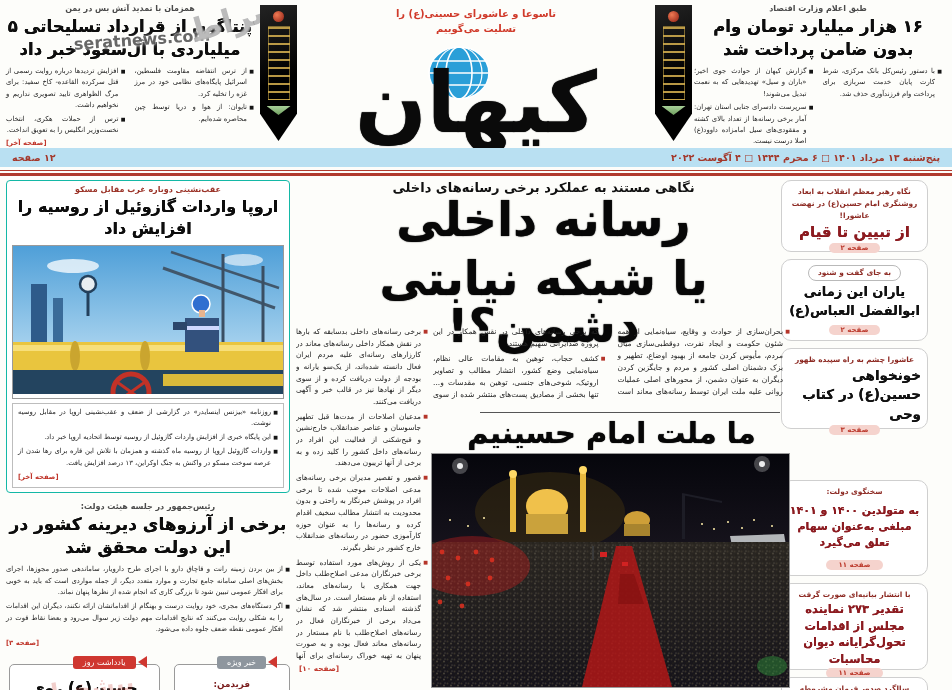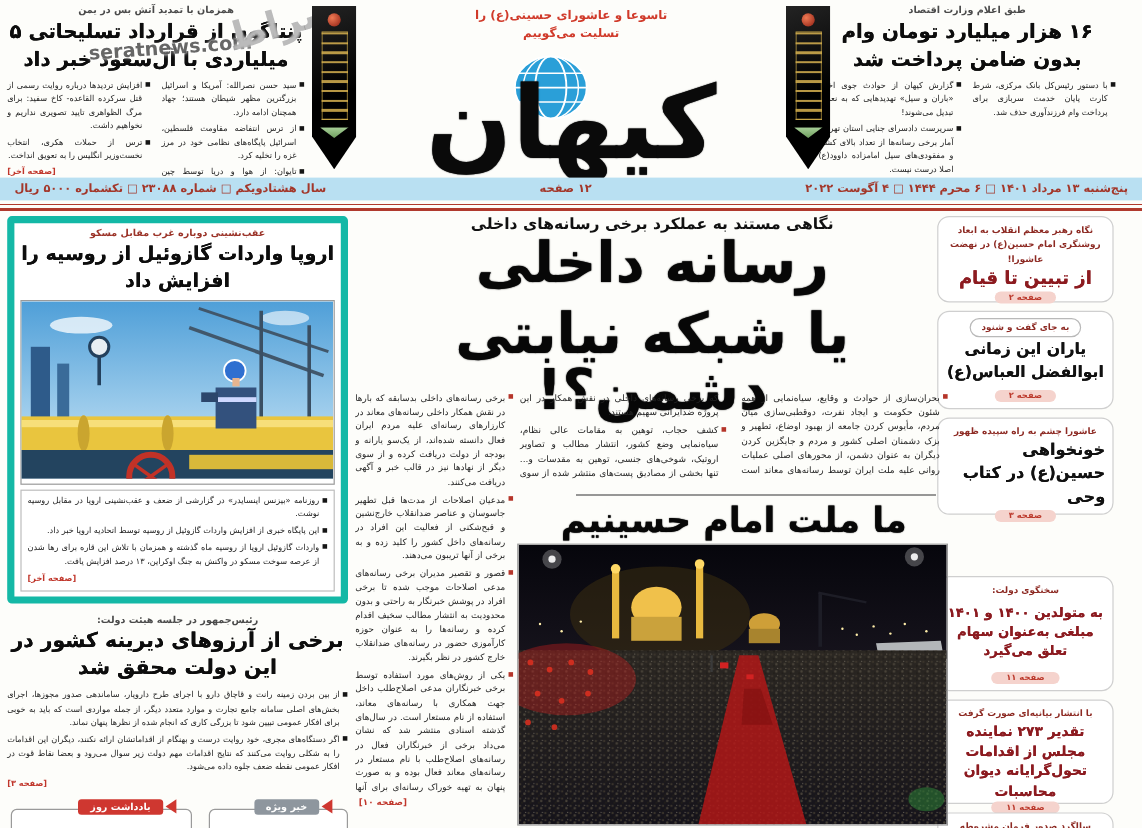--- a/index.html
+++ b/index.html
@@ -90,7 +90,7 @@
 
 <div id="page">
 
-  <div class="abs hblock" style="right:22px;">
+  <div class="abs hblock" style="right:10px;">
     <div class="kicker-sm">طبق اعلام وزارت اقتصاد</div>
     <div class="head-lg">۱۶ هزار میلیارد تومان وام بدون ضامن پرداخت شد</div>
     <div class="bullets2">

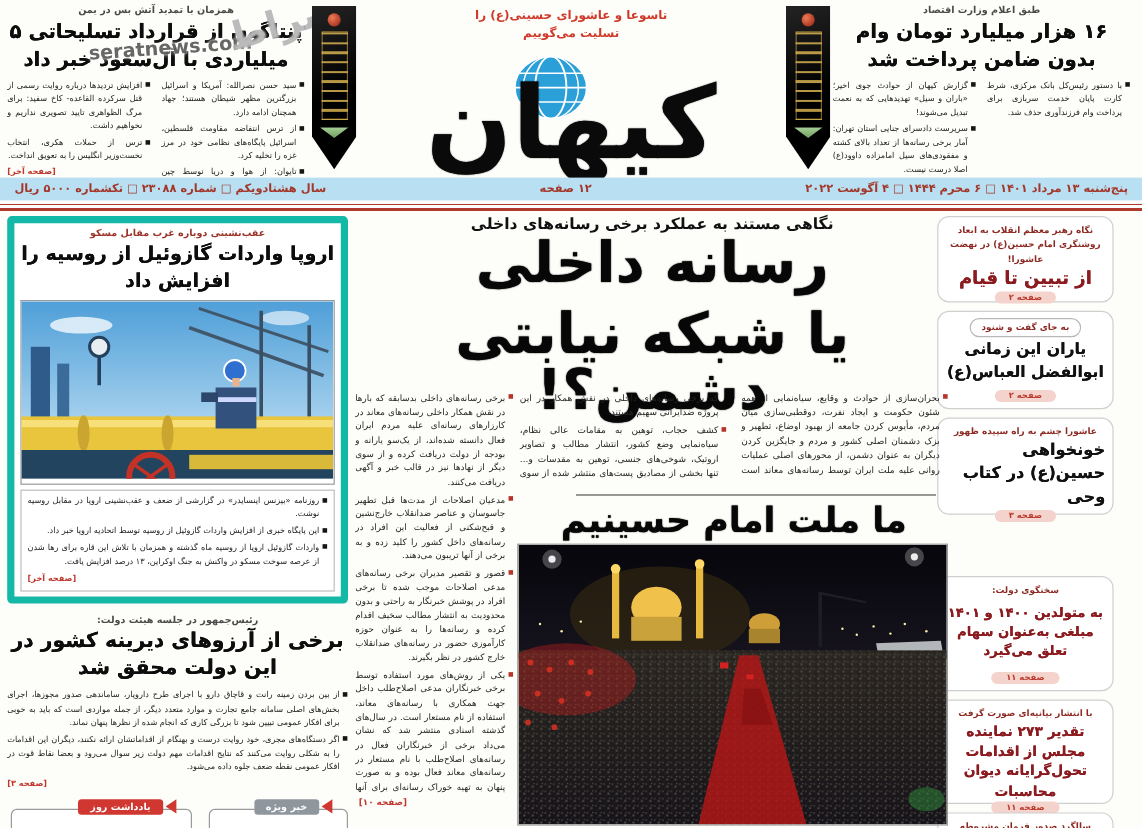--- a/index.html
+++ b/index.html
@@ -110,7 +110,6 @@
     <div class="head-lg">پنتاگون از قرارداد تسلیحاتی ۵ میلیاردی با آل‌سعود خبر داد</div>
     <div class="bullets2">
       <div class="bcol">
-        <div class="bitem">سید حسن نصرالله: آمریکا و اسرائیل بزرگترین مظهر شیطان هستند؛ جهاد همچنان ادامه دارد.</div>
         <div class="bitem">از ترس انتفاضه مقاومت فلسطین، اسرائیل پایگاه‌های نظامی خود در مرز غزه را تخلیه کرد.</div>
         <div class="bitem">تایوان: از هوا و دریا توسط چین محاصره شده‌ایم.</div>
       </div>

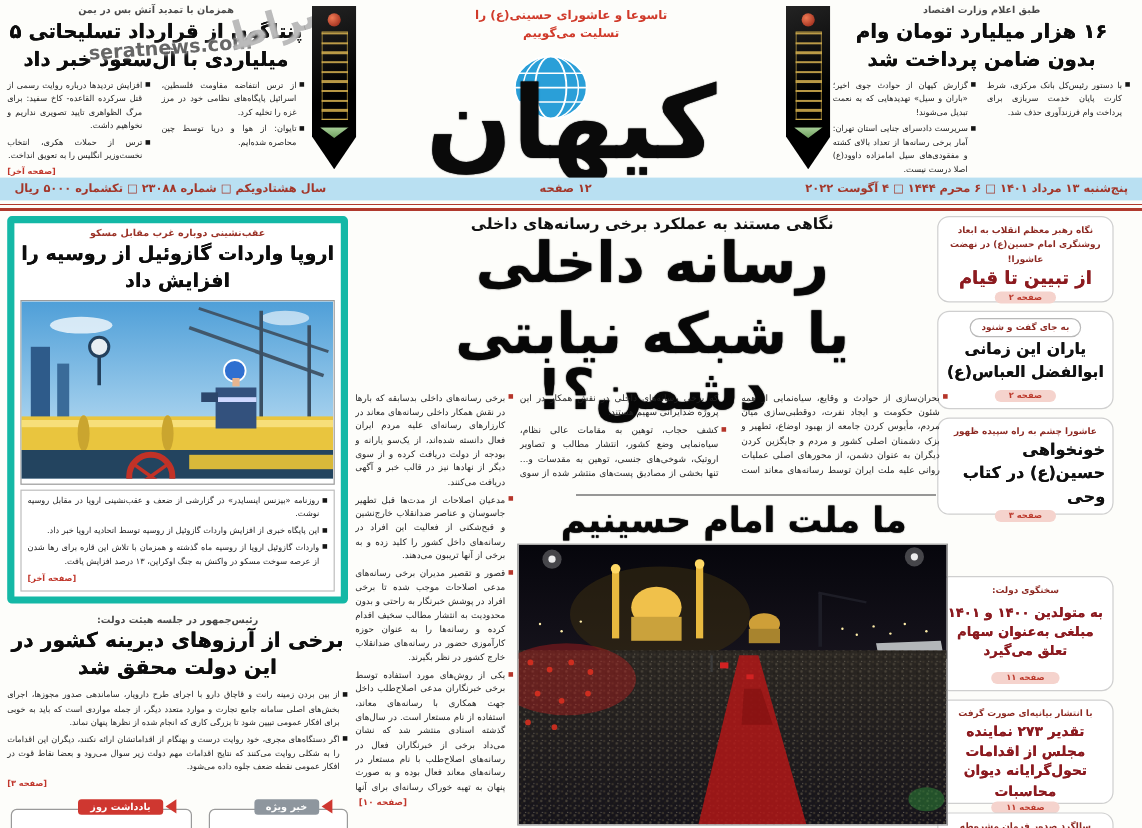--- a/index.html
+++ b/index.html
@@ -153,7 +153,6 @@
   <div class="abs datebar">
     <span>پنج‌شنبه ۱۳ مرداد ۱۴۰۱ □ ۶ محرم ۱۴۴۴ □ ۴ آگوست ۲۰۲۲</span>
     <span>۱۲ صفحه</span>
-    <span>سال هشتادویکم □ شماره ۲۳۰۸۸ □ تکشماره ۵۰۰۰ ریال</span>
   </div>
   <div class="abs redrule"></div>
 

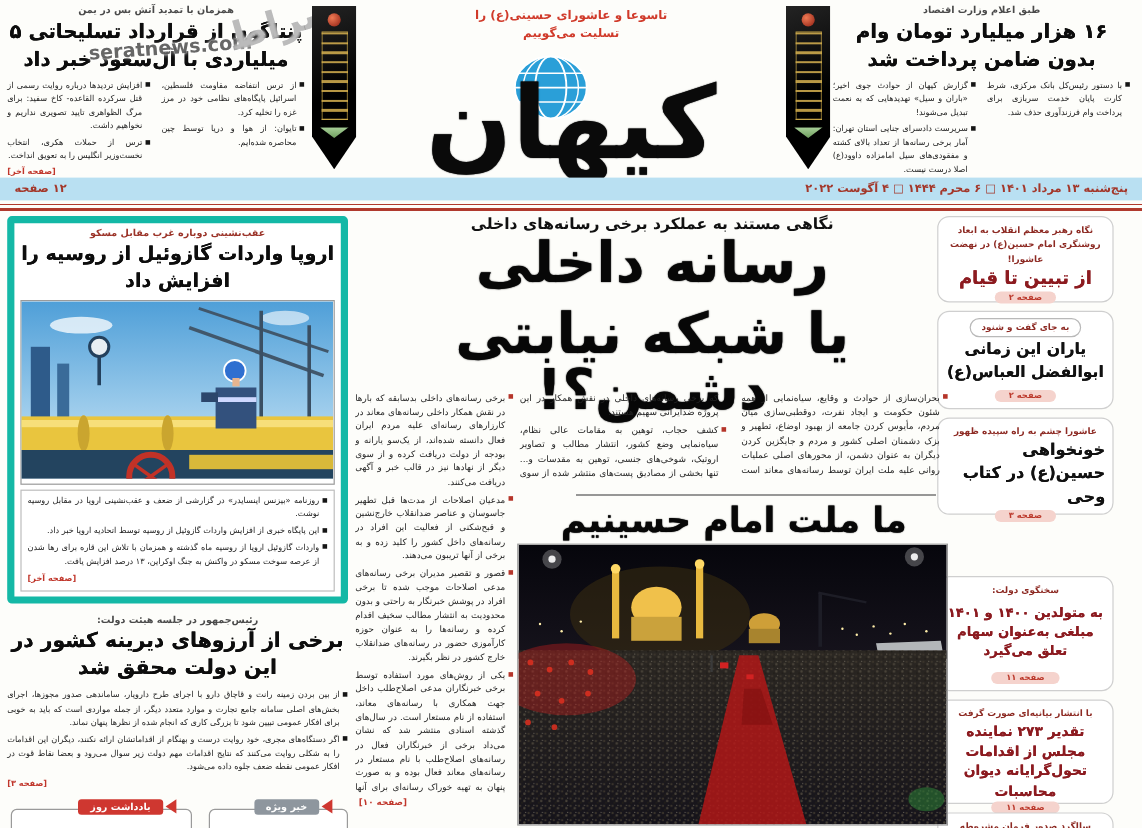--- a/index.html
+++ b/index.html
@@ -50,7 +50,7 @@
 
   
   .leftcol{left:6px;top:180px;width:284px;}
-  .art1{border:6px solid #14b8a6;border-radius:4px;padding:4px 5px;box-sizing:border-box;background:#fff;}
+  .art1{border:1px solid #14b8a6;border-radius:4px;padding:4px 5px;box-sizing:border-box;background:#fff;}
   .kicker-red{font-size:8px;font-weight:700;color:#9b3328;text-align:center;}
   .head-md{font-size:16px;font-weight:900;color:#0d0d0d;text-align:center;line-height:1.4;margin:2px 0 4px;text-shadow:0 0 .5px #000;}
   .photo-frame{border:1px solid #9a9a9a;overflow:hidden;}

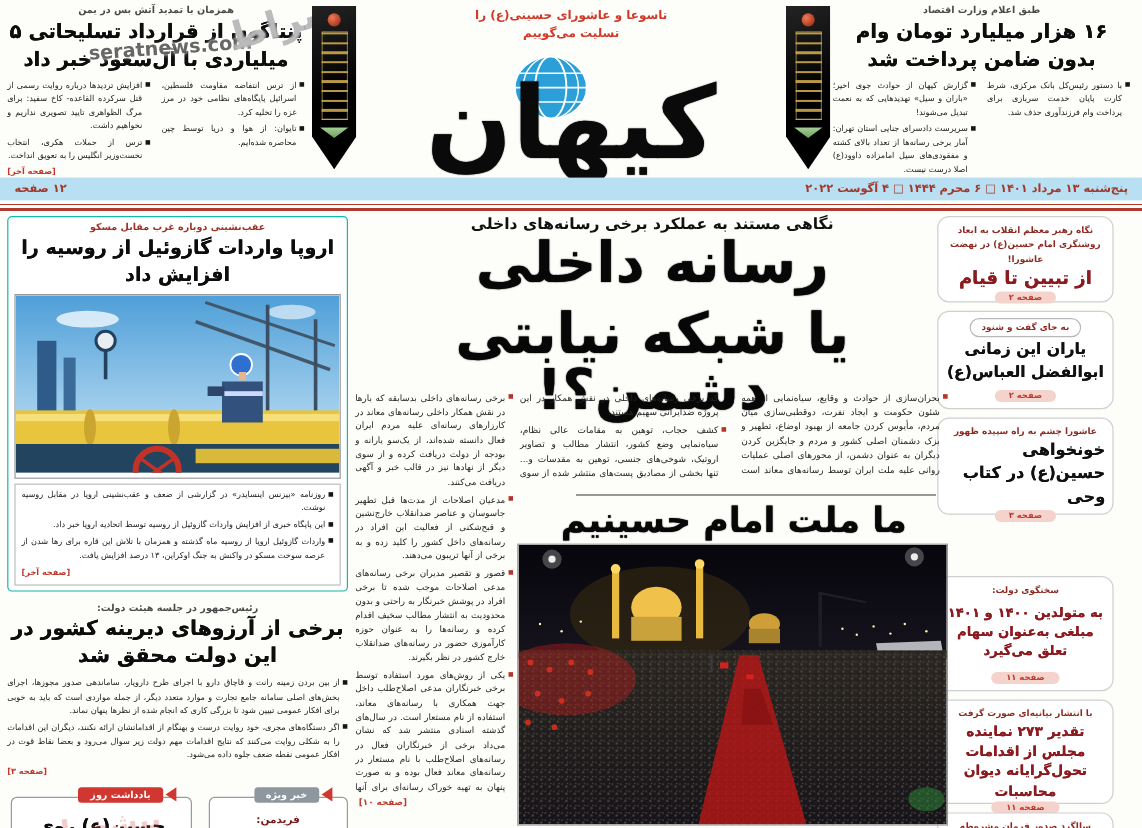--- a/index.html
+++ b/index.html
@@ -61,7 +61,7 @@
   .bbox{position:relative;border:1.5px solid #9a9a9a;border-radius:5px;padding:12px 6px 12px;text-align:center;box-sizing:border-box;background:#fff;}
   .tab{position:absolute;top:-9px;right:12px;display:flex;align-items:center;direction:rtl;}
   .tab .arrow{width:0;height:0;border-top:6px solid transparent;border-bottom:6px solid transparent;border-right:9px solid #cf3730;margin-left:2px;}
-  .tab .pill{font-size:8px;font-weight:700;color:#fff;padding:2px 10px;border-radius:3px;white-space:nowrap;}
+  .tab .pill{font-size:8px;font-weight:400;color:#fff;padding:2px 10px;border-radius:3px;white-space:nowrap;}
   .pill.gray{background:#8e969e;} .pill.red{background:#cf3730;}
   .sp-text{font-size:8.8px;font-weight:700;color:#7a1c1c;white-space:pre-line;line-height:1.75;}
   .note-title{font-size:15px;font-weight:900;color:#0c0c0c;white-space:pre-line;line-height:1.55;text-shadow:0 0 .5px #000;}

